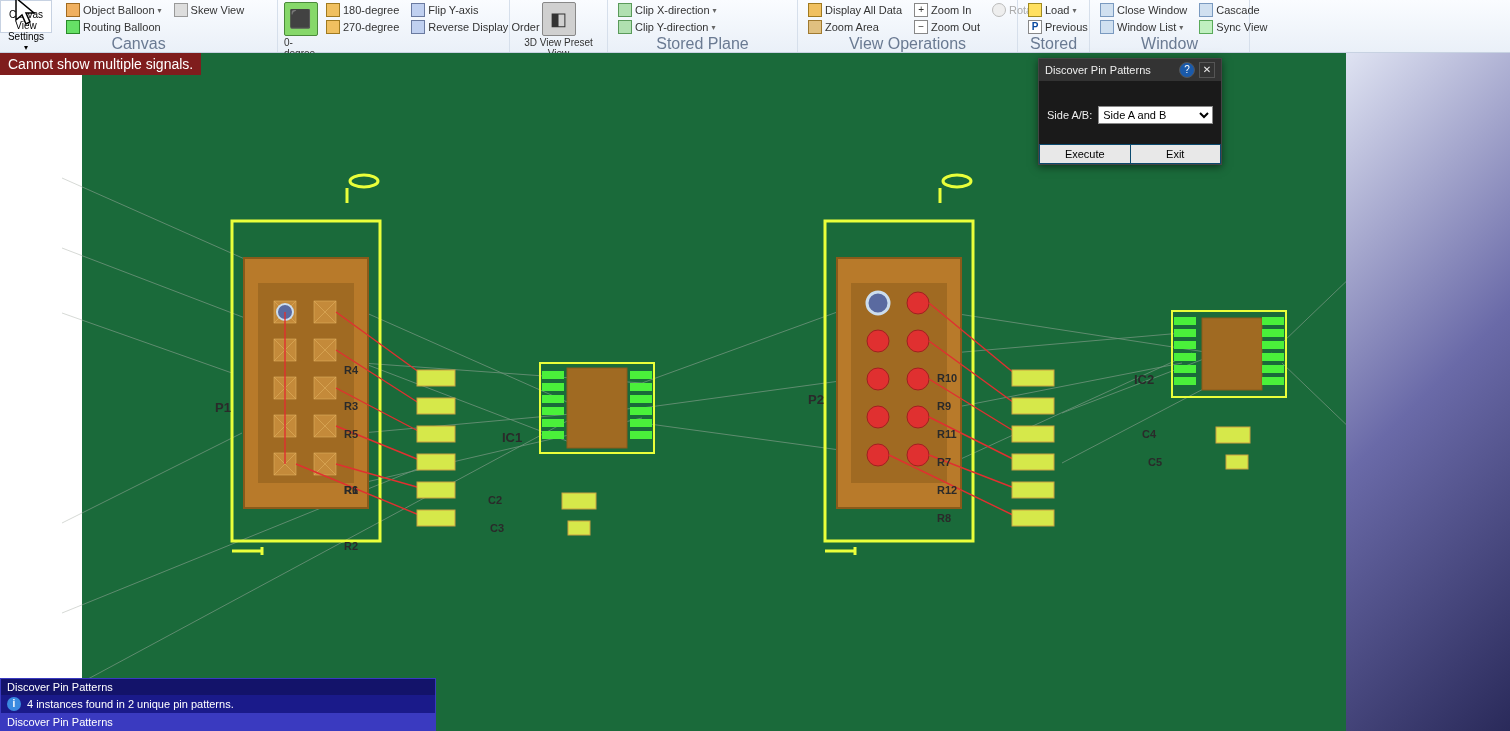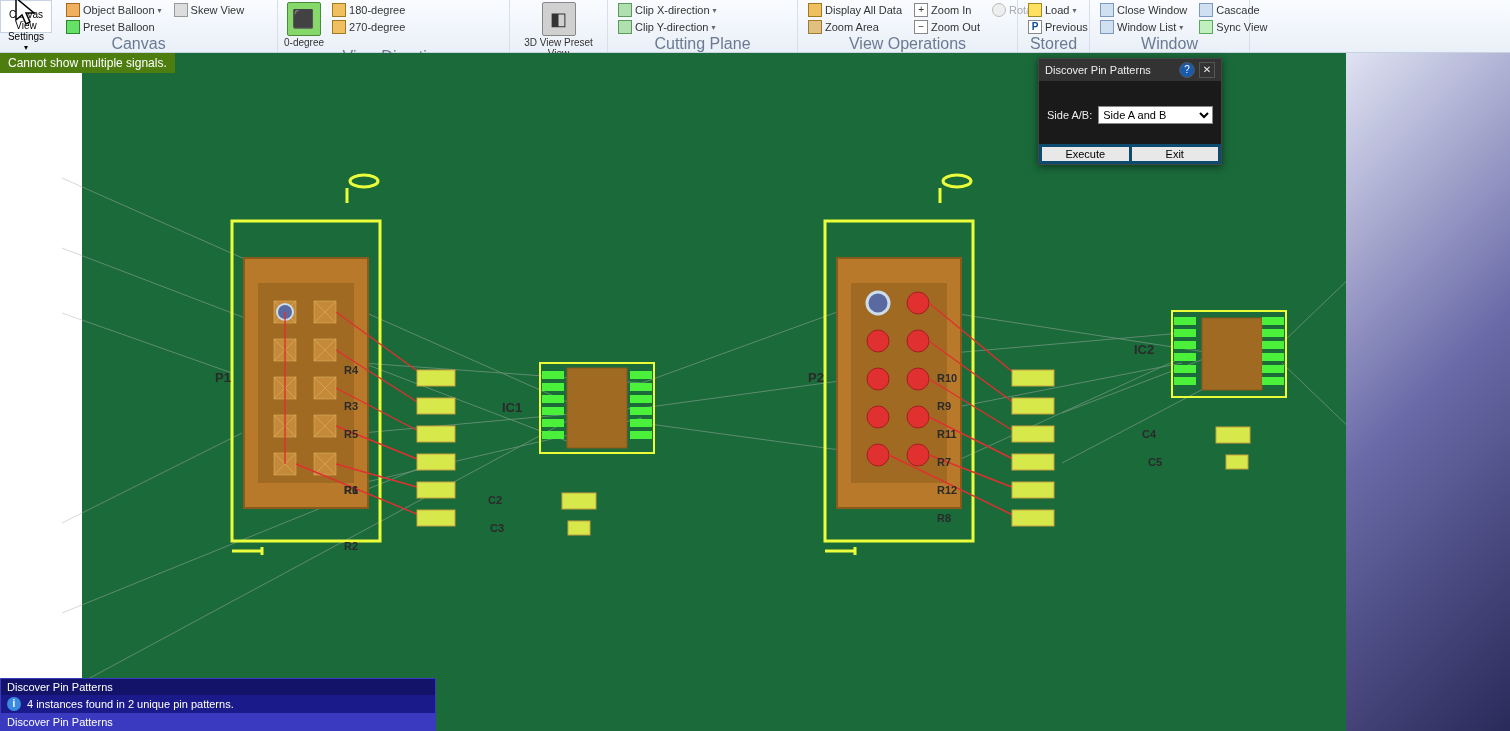--- a/index.html
+++ b/index.html
@@ -123,6 +123,16 @@
         <div class="rbtn">
           <span class="ricon i-deg"></span>
           <span data-bind="ribbon.view_direction.deg270">270-degree</span>
+        </div>
+      </div>
+      <div class="col">
+        <div class="rbtn">
+          <span class="ricon i-flip"></span>
+          <span data-bind="ribbon.view_direction.flip_y">Flip Y-axis</span>
+        </div>
+        <div class="rbtn">
+          <span class="ricon i-flip"></span>
+          <span data-bind="ribbon.view_direction.reverse">Reverse Display Order</span>
         </div>
       </div>
     </div>

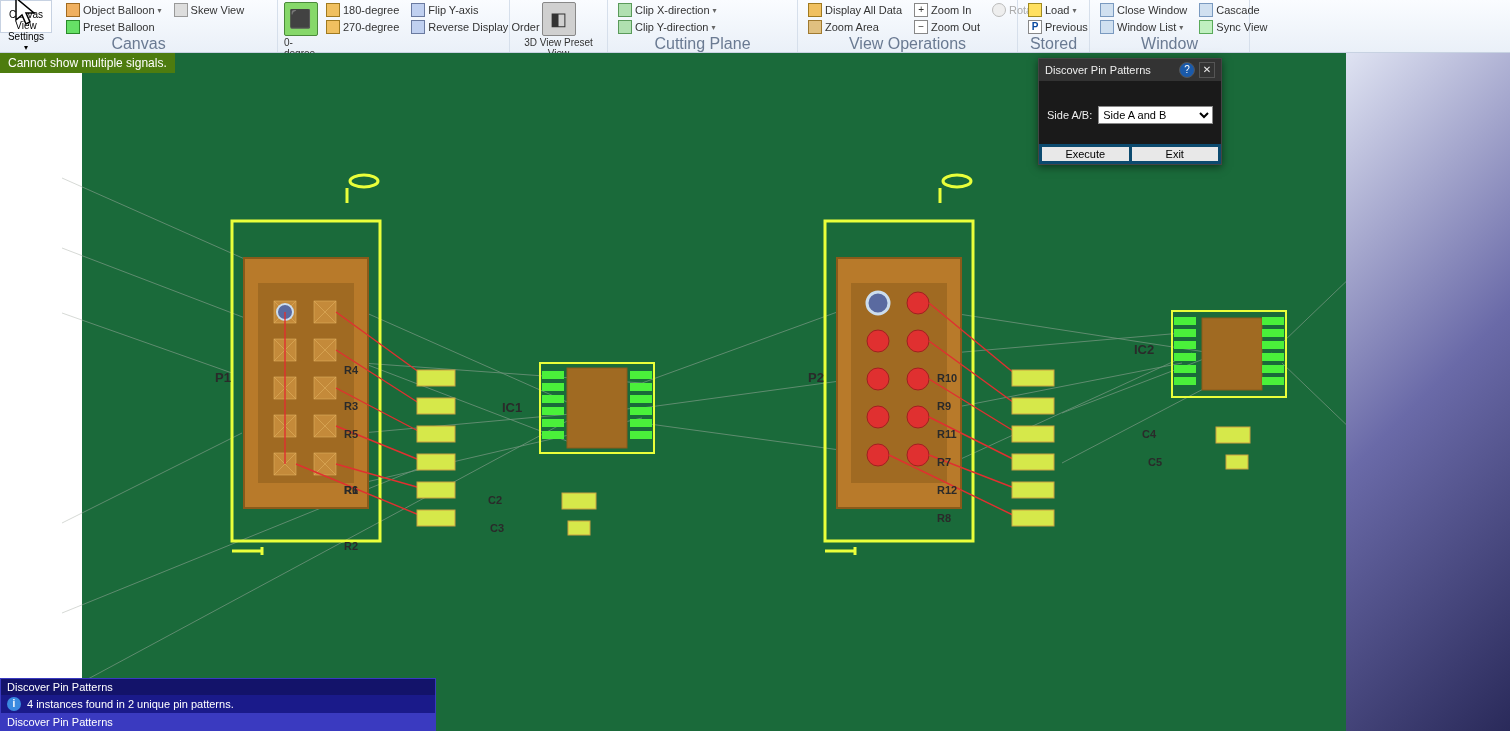--- a/index.html
+++ b/index.html
@@ -98,7 +98,7 @@
         </div>
         <div class="rbtn">
           <span class="ricon i-route"></span>
-          <span data-bind="ribbon.canvas.routing_balloon">Preset Balloon</span>
+          <span data-bind="ribbon.canvas.routing_balloon">Routing Balloon</span>
         </div>
       </div>
       <div class="rbtn">

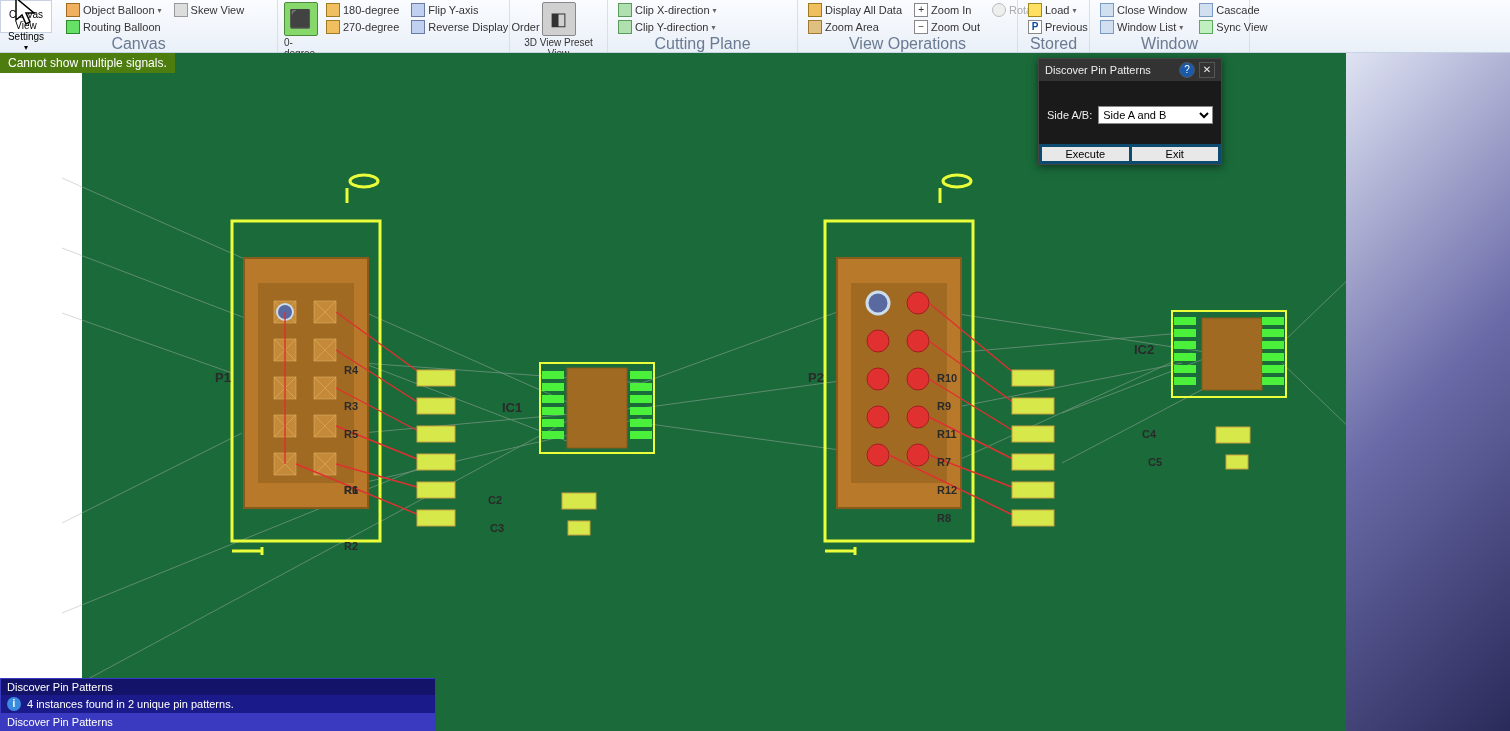--- a/index.html
+++ b/index.html
@@ -162,7 +162,7 @@
         </div>
       </div>
     </div>
-    <div class="label" data-bind="ribbon.cutting_plane.label">Cutting Plane</div>
+    <div class="label" data-bind="ribbon.cutting_plane.label">Stored Plane</div>
   </div>
 
   <div class="rgroup" style="width:220px">

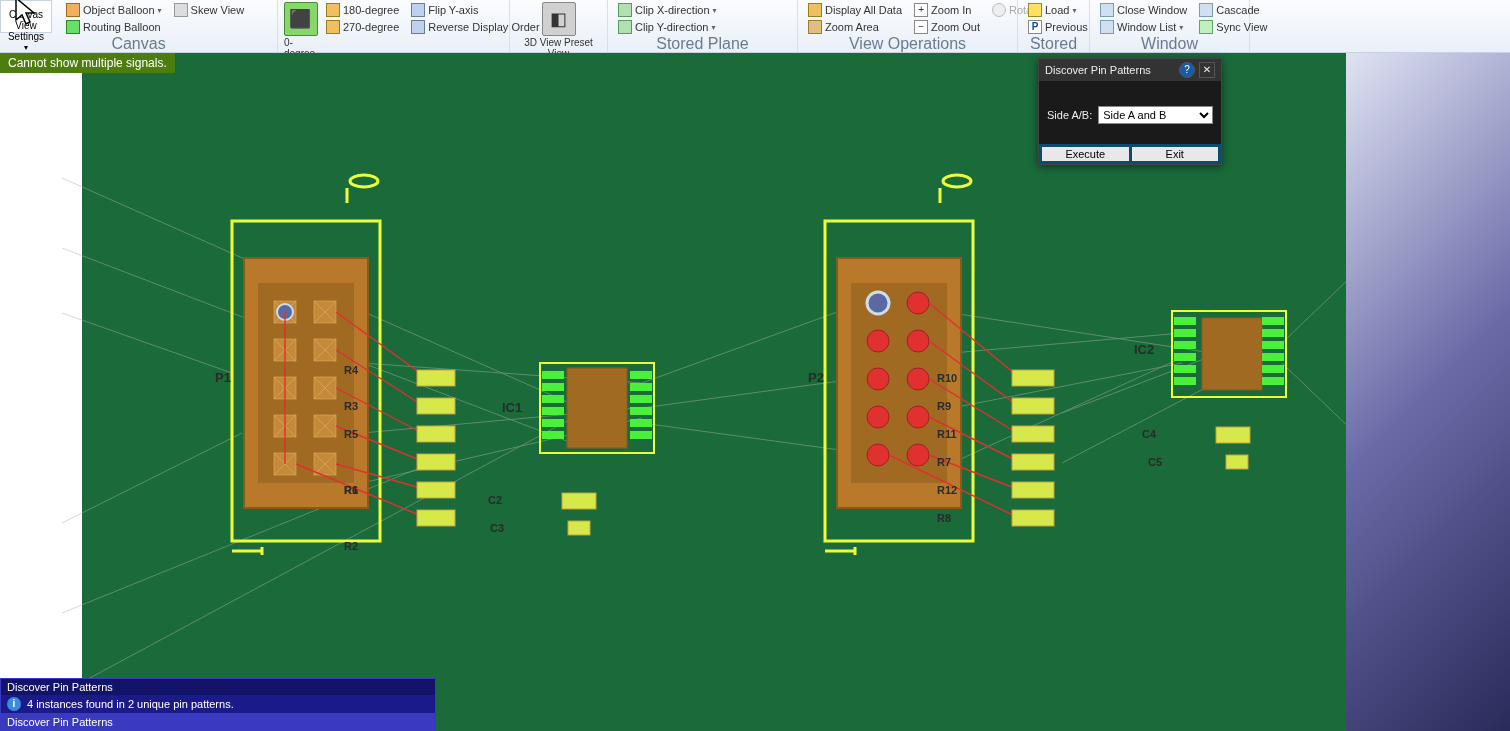--- a/index.html
+++ b/index.html
@@ -39,7 +39,7 @@
   .i-sync { background:#c0f0c0; border:1px solid #5aaa5a; }
 
   
-  .warn { position:absolute; top:53px; left:0; background:#4d7c0f; color:#fff; font-size:12px; padding:3px 8px; z-index:5; }
+  .warn { position:absolute; top:53px; left:0; background:#7f1d1d; color:#fff; font-size:14px; padding:3px 8px; z-index:5; }
 
   
   .stage { position:absolute; top:53px; left:0; right:0; bottom:0; }

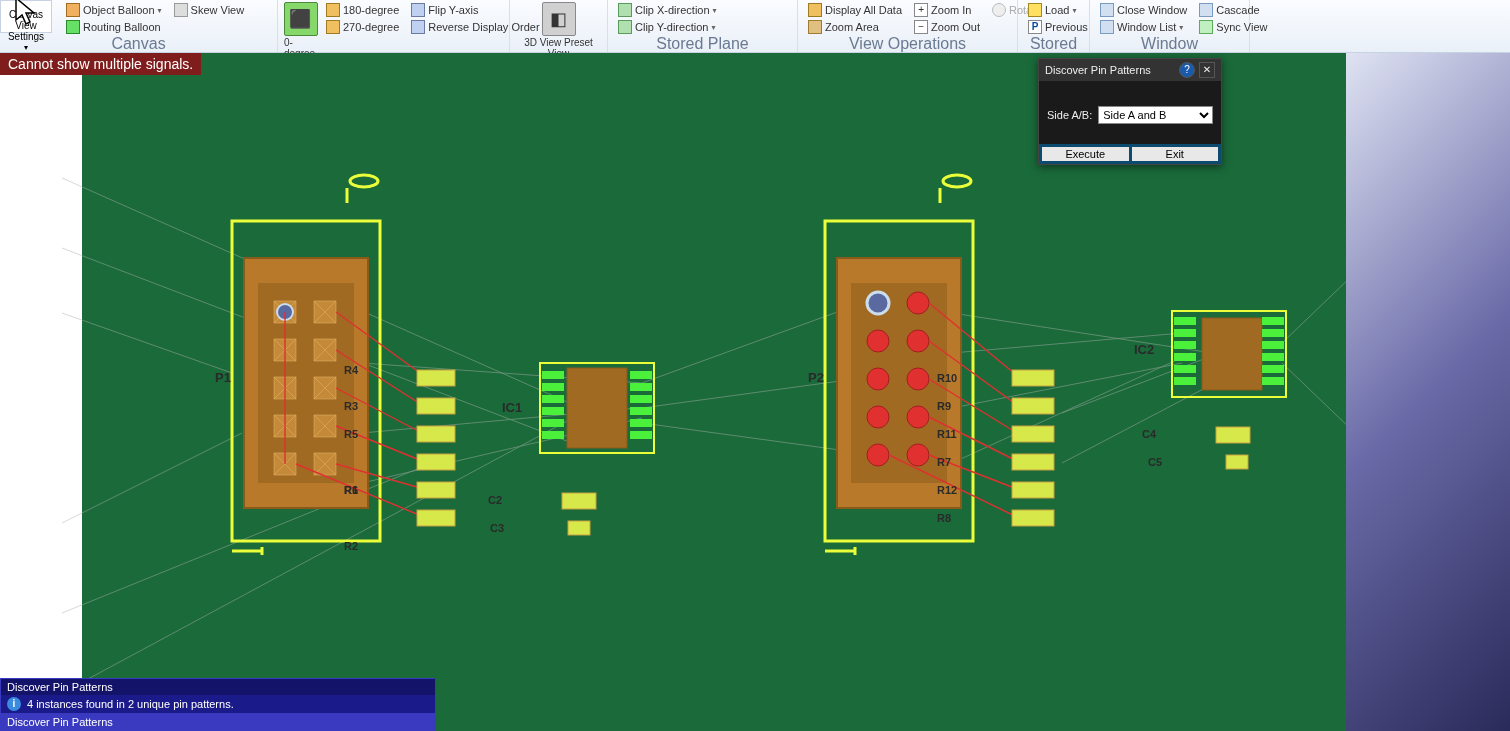--- a/index.html
+++ b/index.html
@@ -61,7 +61,7 @@
   .dialog .row { display:flex; align-items:center; gap:6px; }
   .dialog select { flex:1; background:#fff; color:#000; border:1px solid #888; font-size:11px; height:18px; }
   .dialog .btns { display:flex; margin-top:4px; }
-  .dialog .btns button { flex:1; background:#e8e8e8; border:3px solid #0c4a6e; font-size:11px; height:20px; cursor:default; }
+  .dialog .btns button { flex:1; background:#e8e8e8; border:1px solid #0c4a6e; font-size:11px; height:20px; cursor:default; }
   .dialog .btns button + button { border-left:none; }
 
   

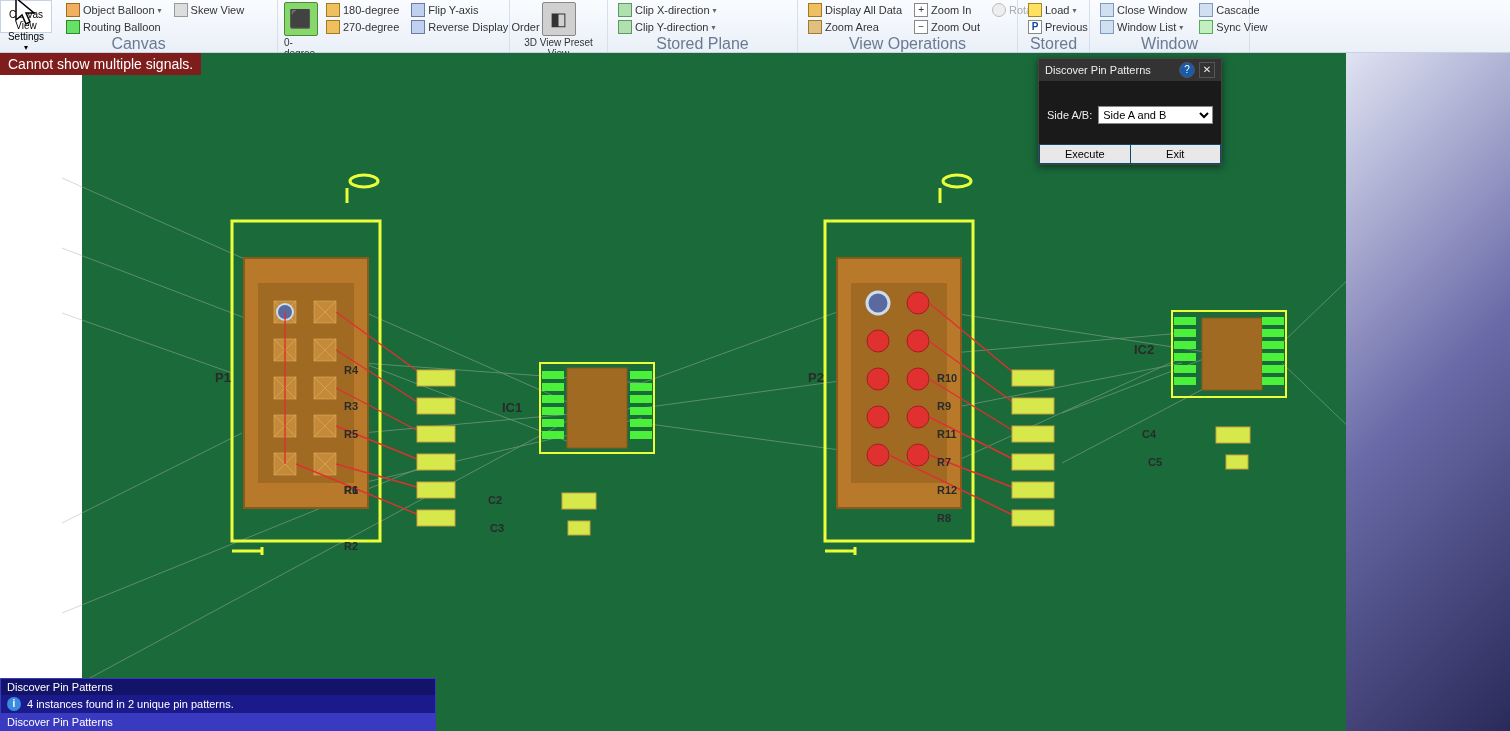--- a/index.html
+++ b/index.html
@@ -74,7 +74,7 @@
               font-size:10px; text-align:center; line-height:14px; font-weight:bold; }
 
   
-  .ov { position:absolute; font: bold 13px sans-serif; color:#2a2a2a; pointer-events:none; z-index:10; }
+  .ov { position:absolute; font: bold 13px sans-serif; color:#2a2a2a; pointer-events:none; z-index:10;margin-top:30px; }
   .ovs { position:absolute; font: bold 11px sans-serif; color:#2a2a2a; pointer-events:none; z-index:10; }
 
   

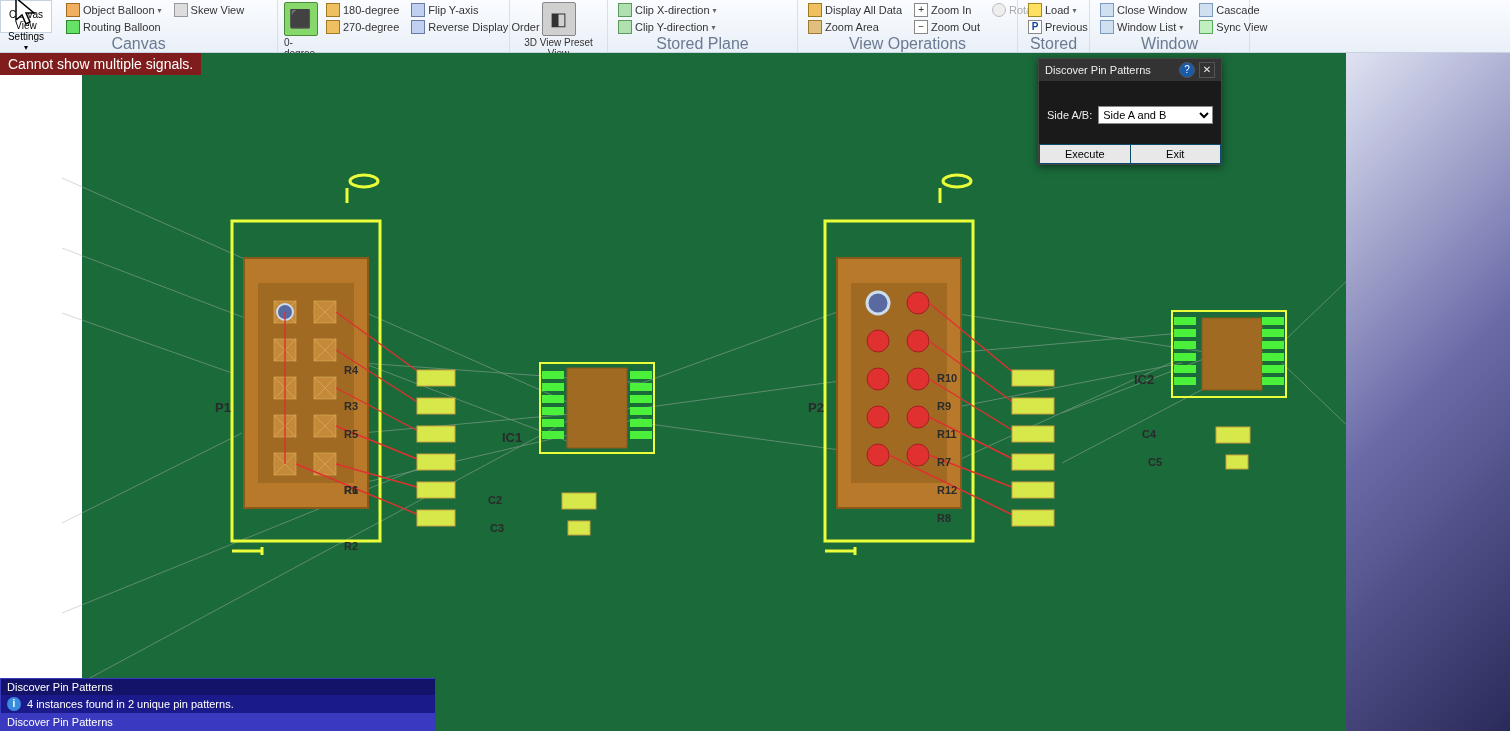--- a/index.html
+++ b/index.html
@@ -456,7 +456,7 @@
 </div>
 
 <div class="ov" style="left:215px; top:370px" data-bind="components.p1">P1</div>
-<div class="ov" style="left:808px; top:370px" data-bind="components.p2">P2</div>
+<div class="ov" style="left:808px; top:362px" data-bind="components.p2">P2</div>
 <div class="ov" style="left:502px; top:400px" data-bind="components.ic1">IC1</div>
 <div class="ov" style="left:1134px; top:342px" data-bind="components.ic2">IC2</div>
 

